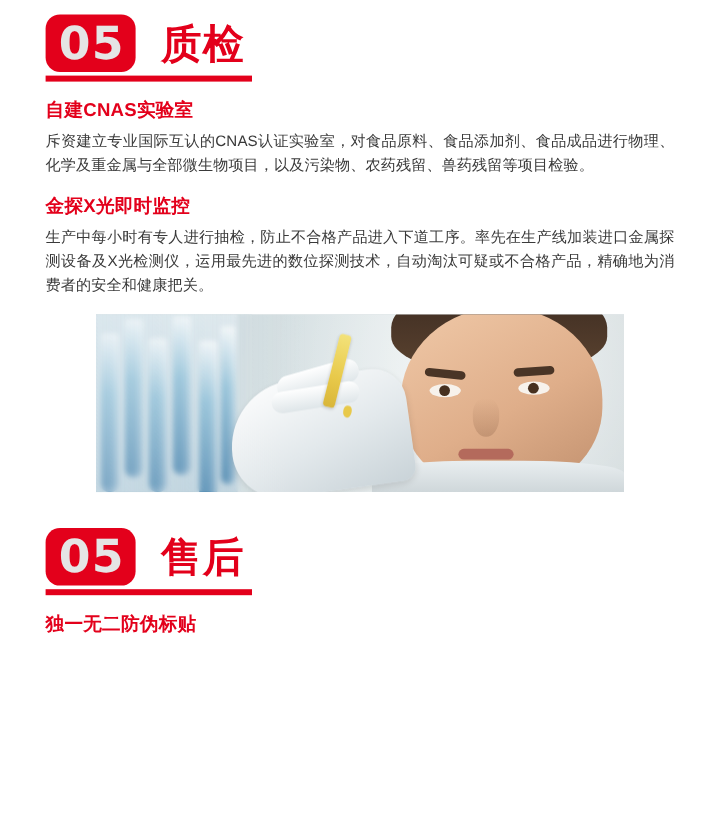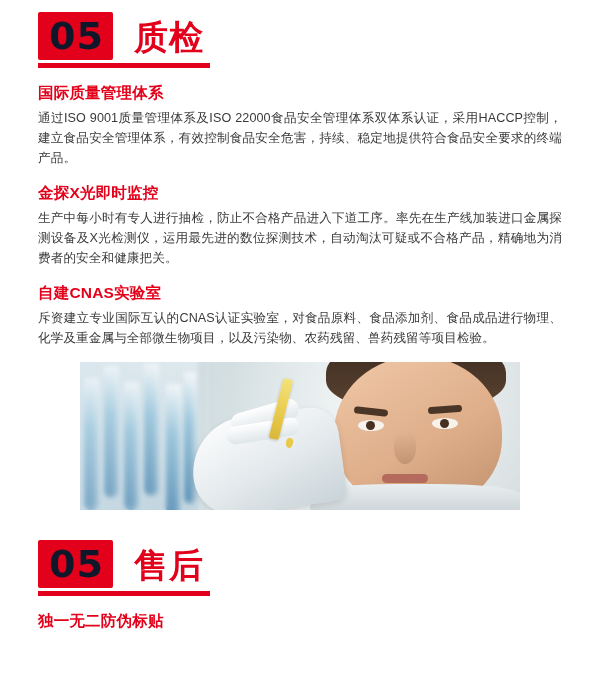--- a/index.html
+++ b/index.html
@@ -33,14 +33,14 @@
     left: 0;
     top: 0;
     background: #e3001b;
-    color: #0f172a;
+    color: #e5e5e5;
     font-size: 38px;
     font-weight: bold;
     line-height: 48px;
     padding: 0 9px 0 11px;
     letter-spacing: 1px;
     font-family: "DejaVu Sans", sans-serif;
-    border-radius: 2px;
+    border-radius: 12px;
   }
   .sec-title {
     position: absolute;

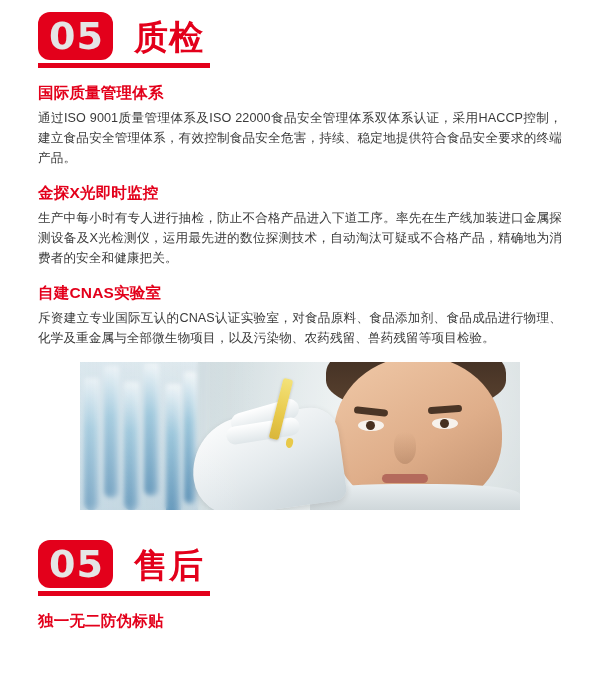--- a/index.html
+++ b/index.html
@@ -264,10 +264,6 @@
       <span class="sec-underline"></span>
     </div>
 
-    <div class="sub-block">
-      <div class="sub-title">国际质量管理体系</div>
-      <p class="sub-body">通过ISO 9001质量管理体系及ISO 22000食品安全管理体系双体系认证，采用HACCP控制，建立食品安全管理体系，有效控制食品安全危害，持续、稳定地提供符合食品安全要求的终端产品。</p>
-    </div>
 
     <div class="sub-block">
       <div class="sub-title">金探X光即时监控</div>

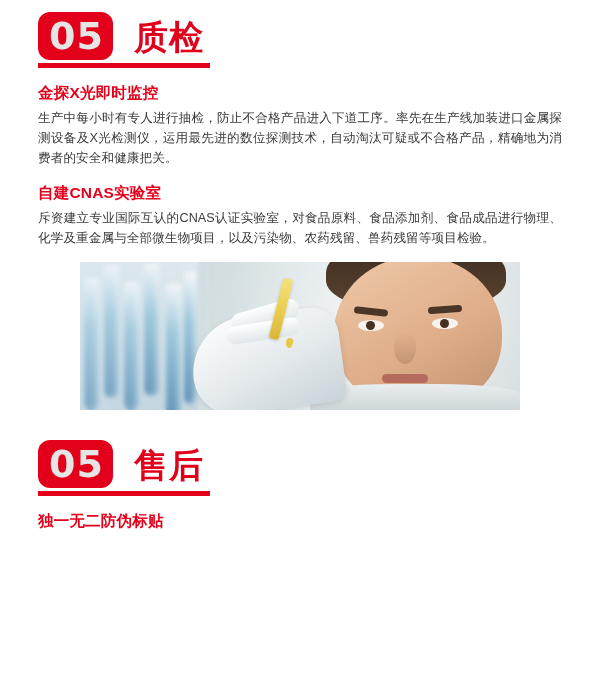--- a/index.html
+++ b/index.html
@@ -266,13 +266,13 @@
 
 
     <div class="sub-block">
+      <div class="sub-title">自建CNAS实验室</div>
+      <p class="sub-body">斥资建立专业国际互认的CNAS认证实验室，对食品原料、食品添加剂、食品成品进行物理、化学及重金属与全部微生物项目，以及污染物、农药残留、兽药残留等项目检验。</p>
+    </div>
+
+    <div class="sub-block">
       <div class="sub-title">金探X光即时监控</div>
       <p class="sub-body">生产中每小时有专人进行抽检，防止不合格产品进入下道工序。率先在生产线加装进口金属探测设备及X光检测仪，运用最先进的数位探测技术，自动淘汰可疑或不合格产品，精确地为消费者的安全和健康把关。</p>
-    </div>
-
-    <div class="sub-block">
-      <div class="sub-title">自建CNAS实验室</div>
-      <p class="sub-body">斥资建立专业国际互认的CNAS认证实验室，对食品原料、食品添加剂、食品成品进行物理、化学及重金属与全部微生物项目，以及污染物、农药残留、兽药残留等项目检验。</p>
     </div>
 
     <div class="gap-before-image"></div>

